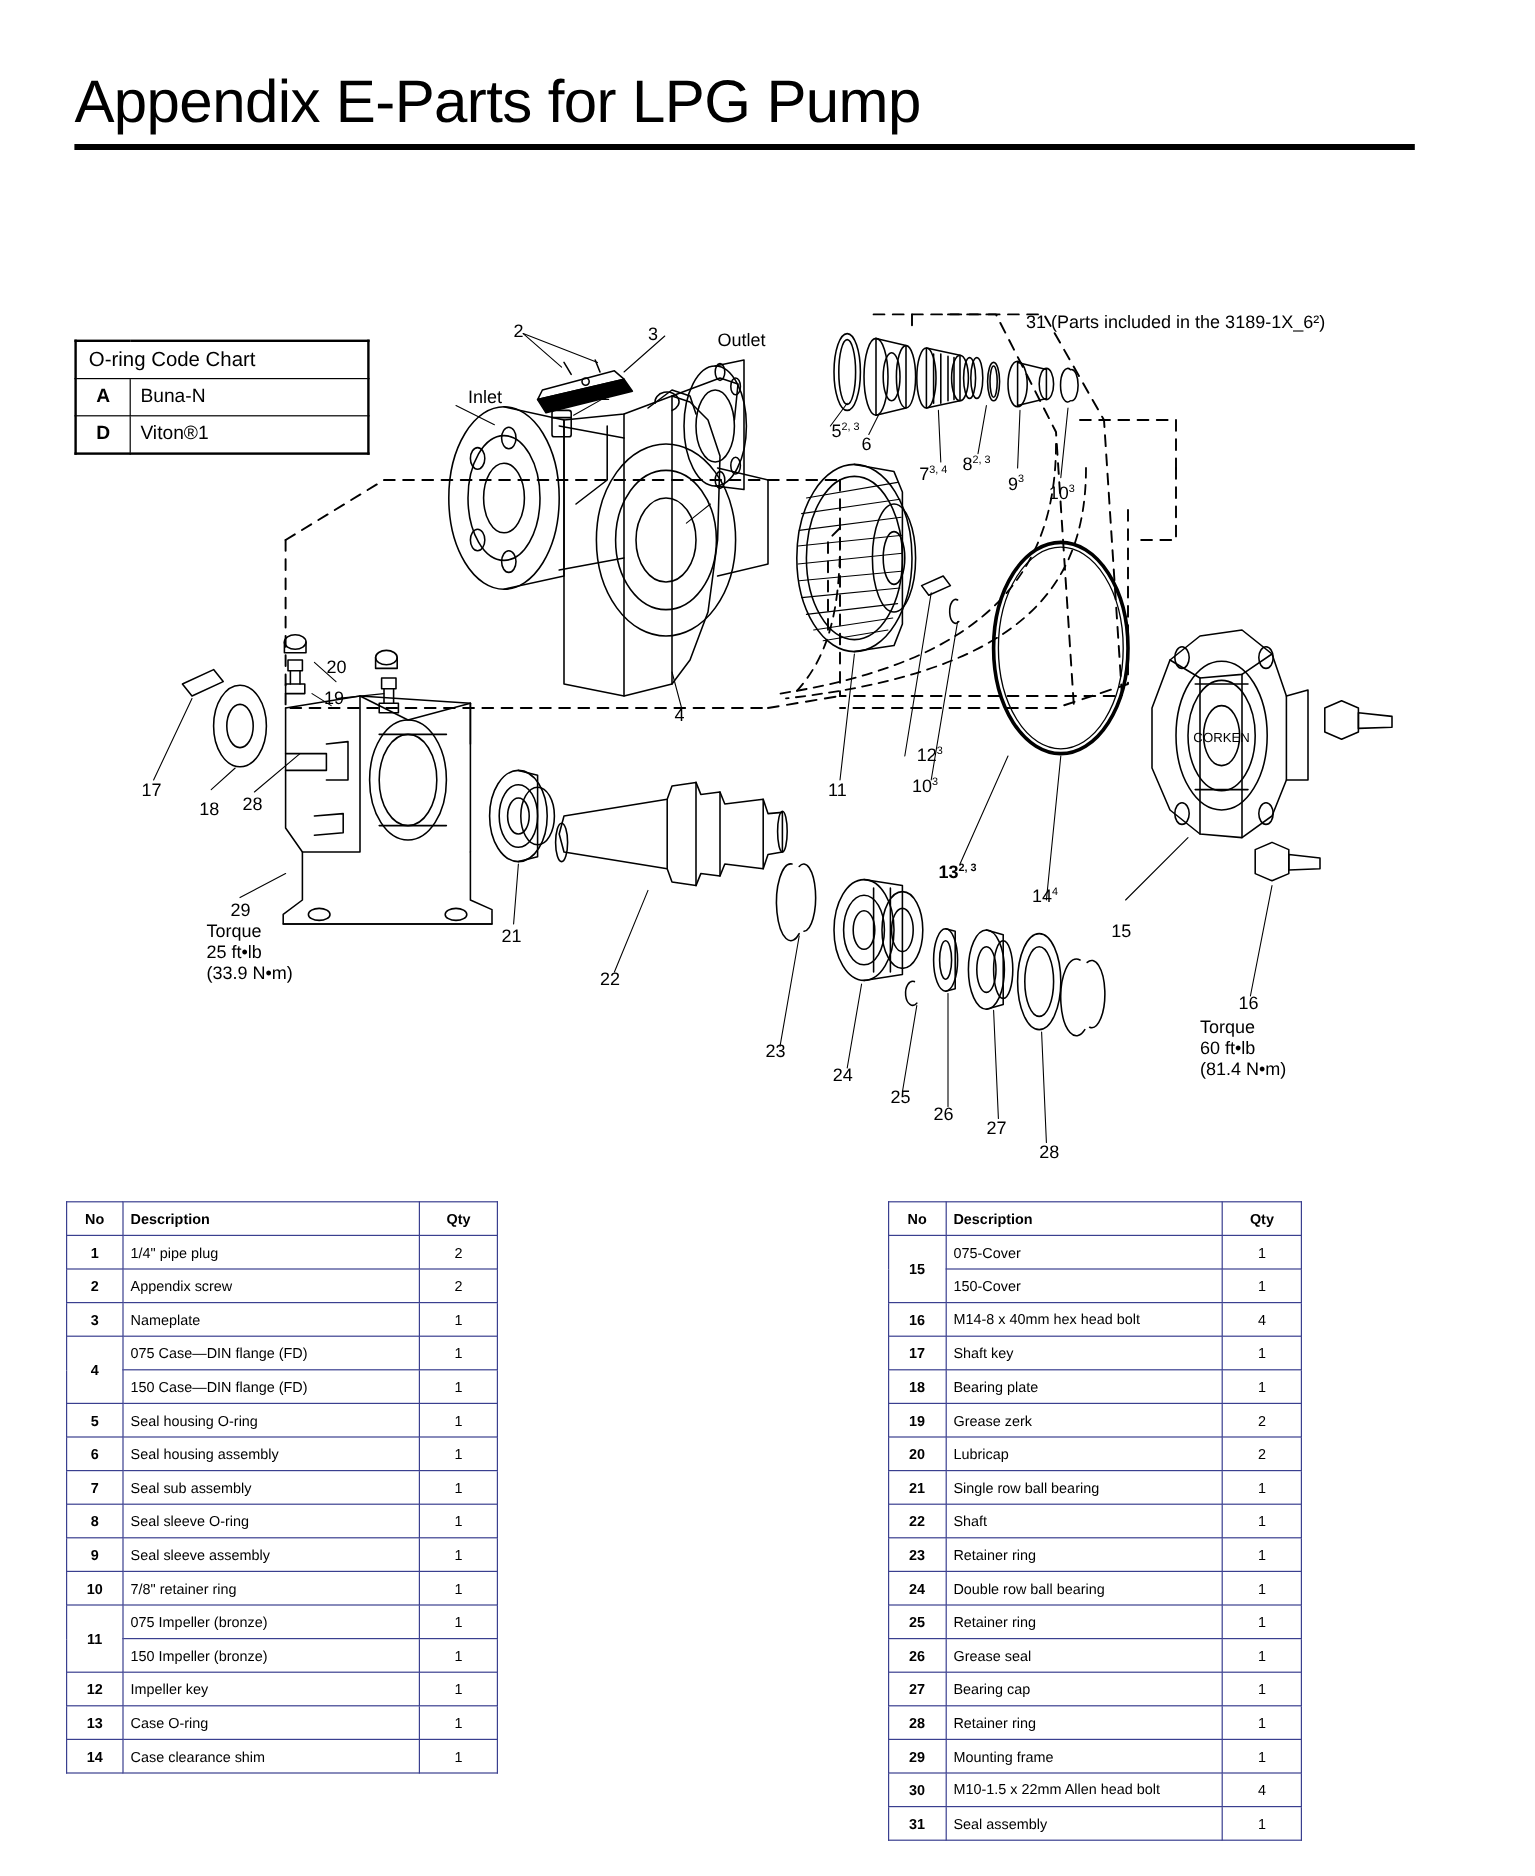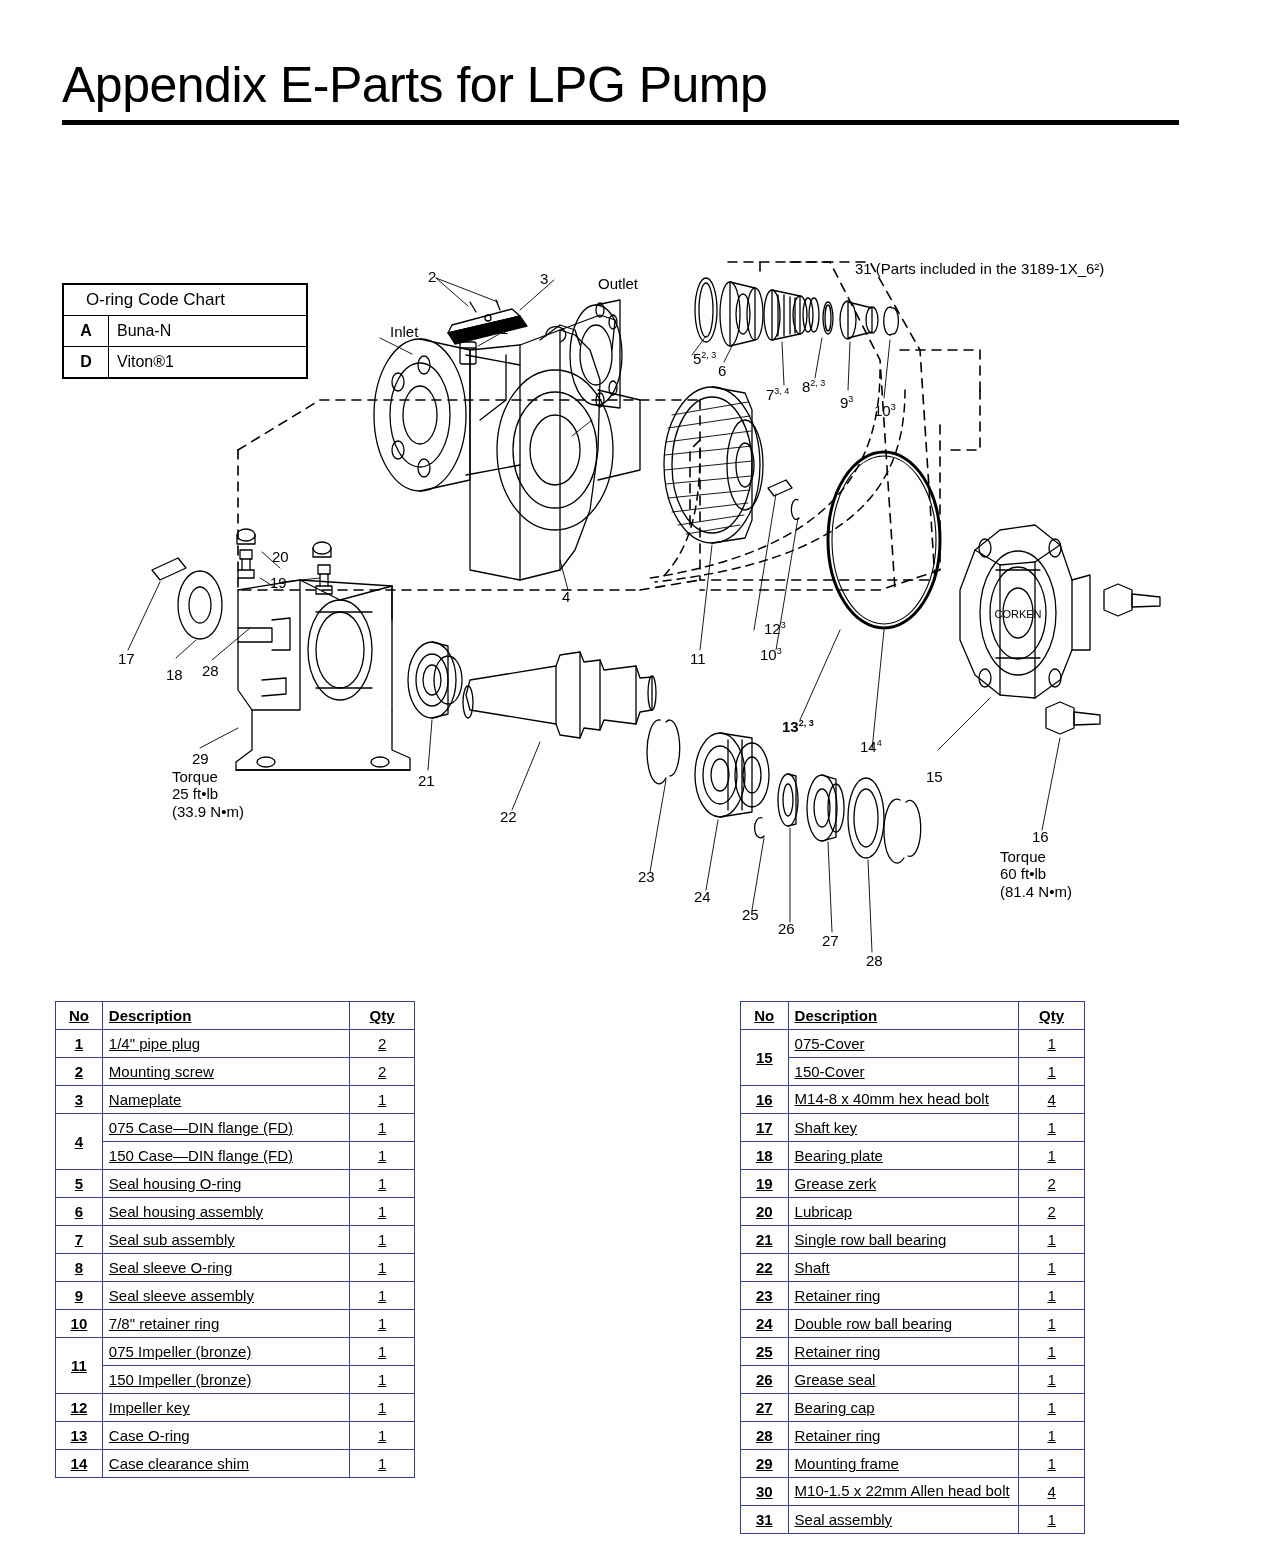--- a/index.html
+++ b/index.html
@@ -50,7 +50,7 @@
   }
   .oring-chart tr:first-child td {
     font-size: 17px;
-    padding-left: 22px;
+    padding-left: 10px;
   }
   .oring-chart .code-col {
     width: 28px;

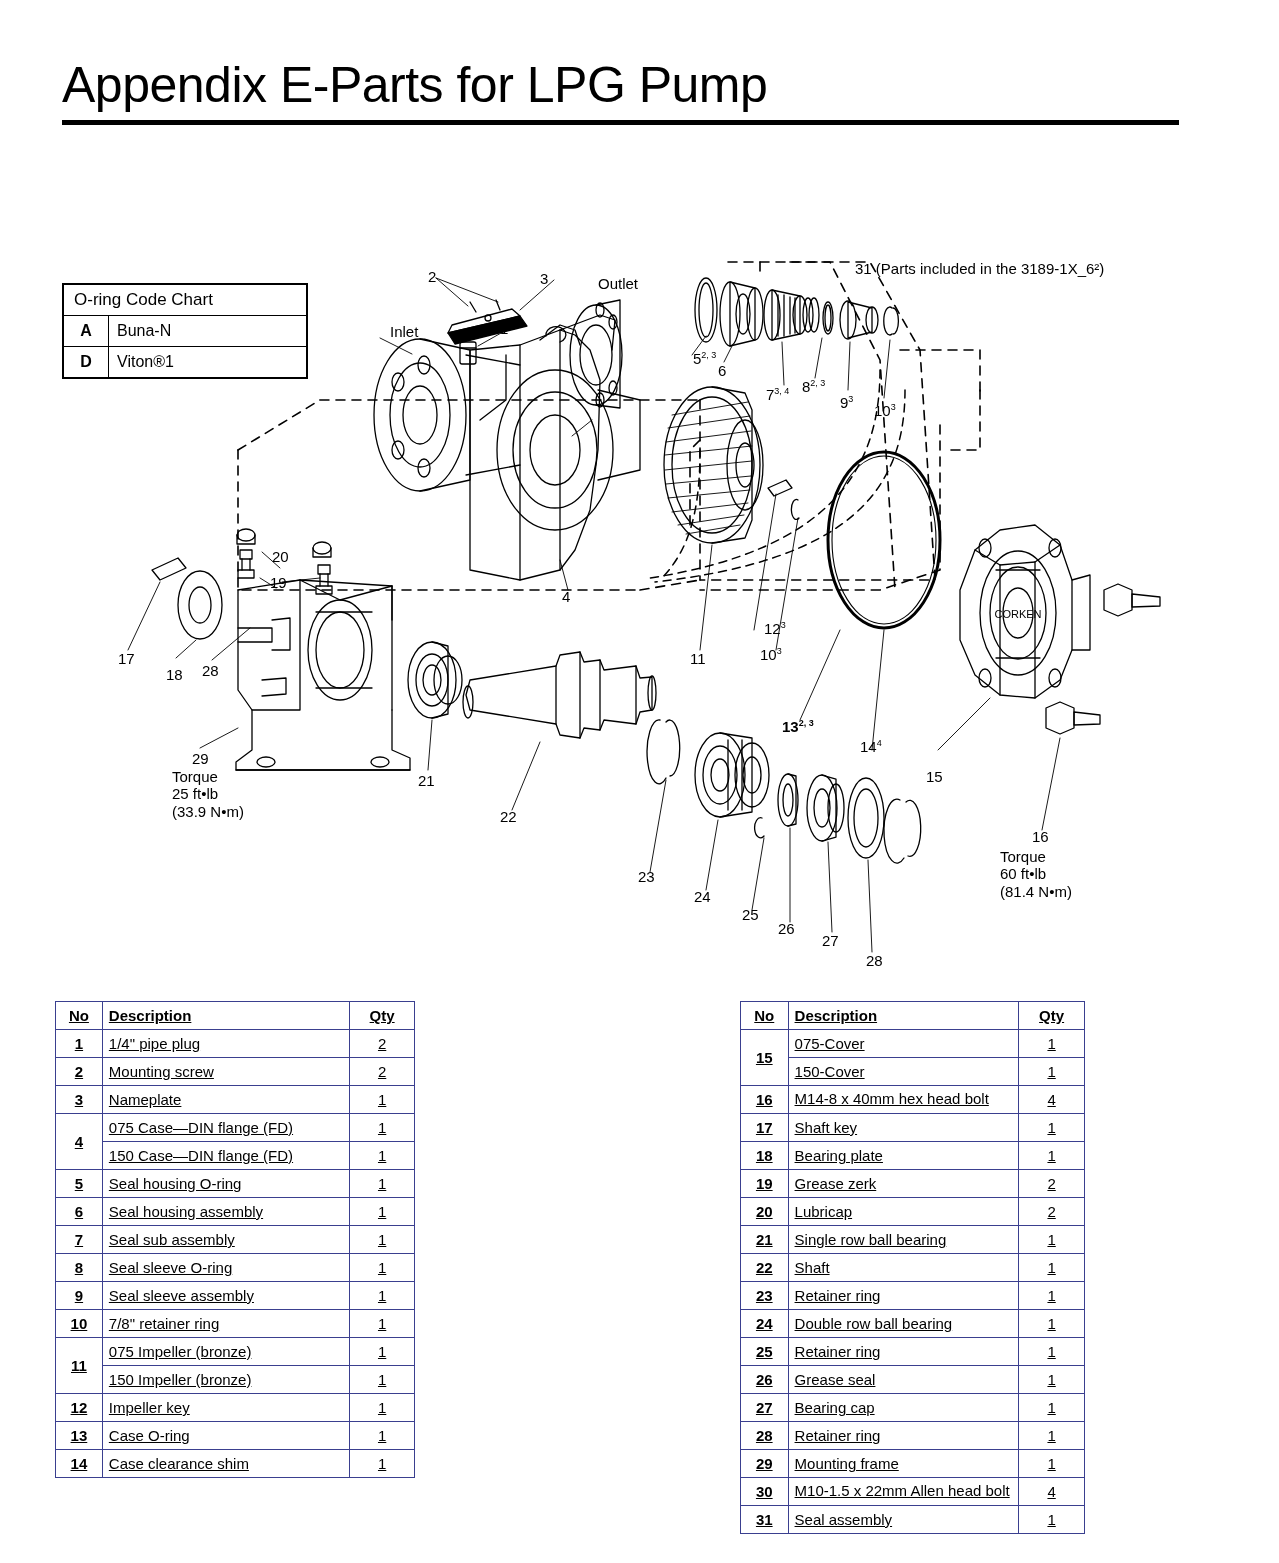--- a/index.html
+++ b/index.html
@@ -91,8 +91,7 @@
   .parts-table {
     position: absolute;
     border-collapse: collapse;
-    font-size: 15px;
-    text-decoration: underline;
+    font-size: 12px;
   }
   .parts-table td, .parts-table th {
     border: 1px solid #3a3f8f;

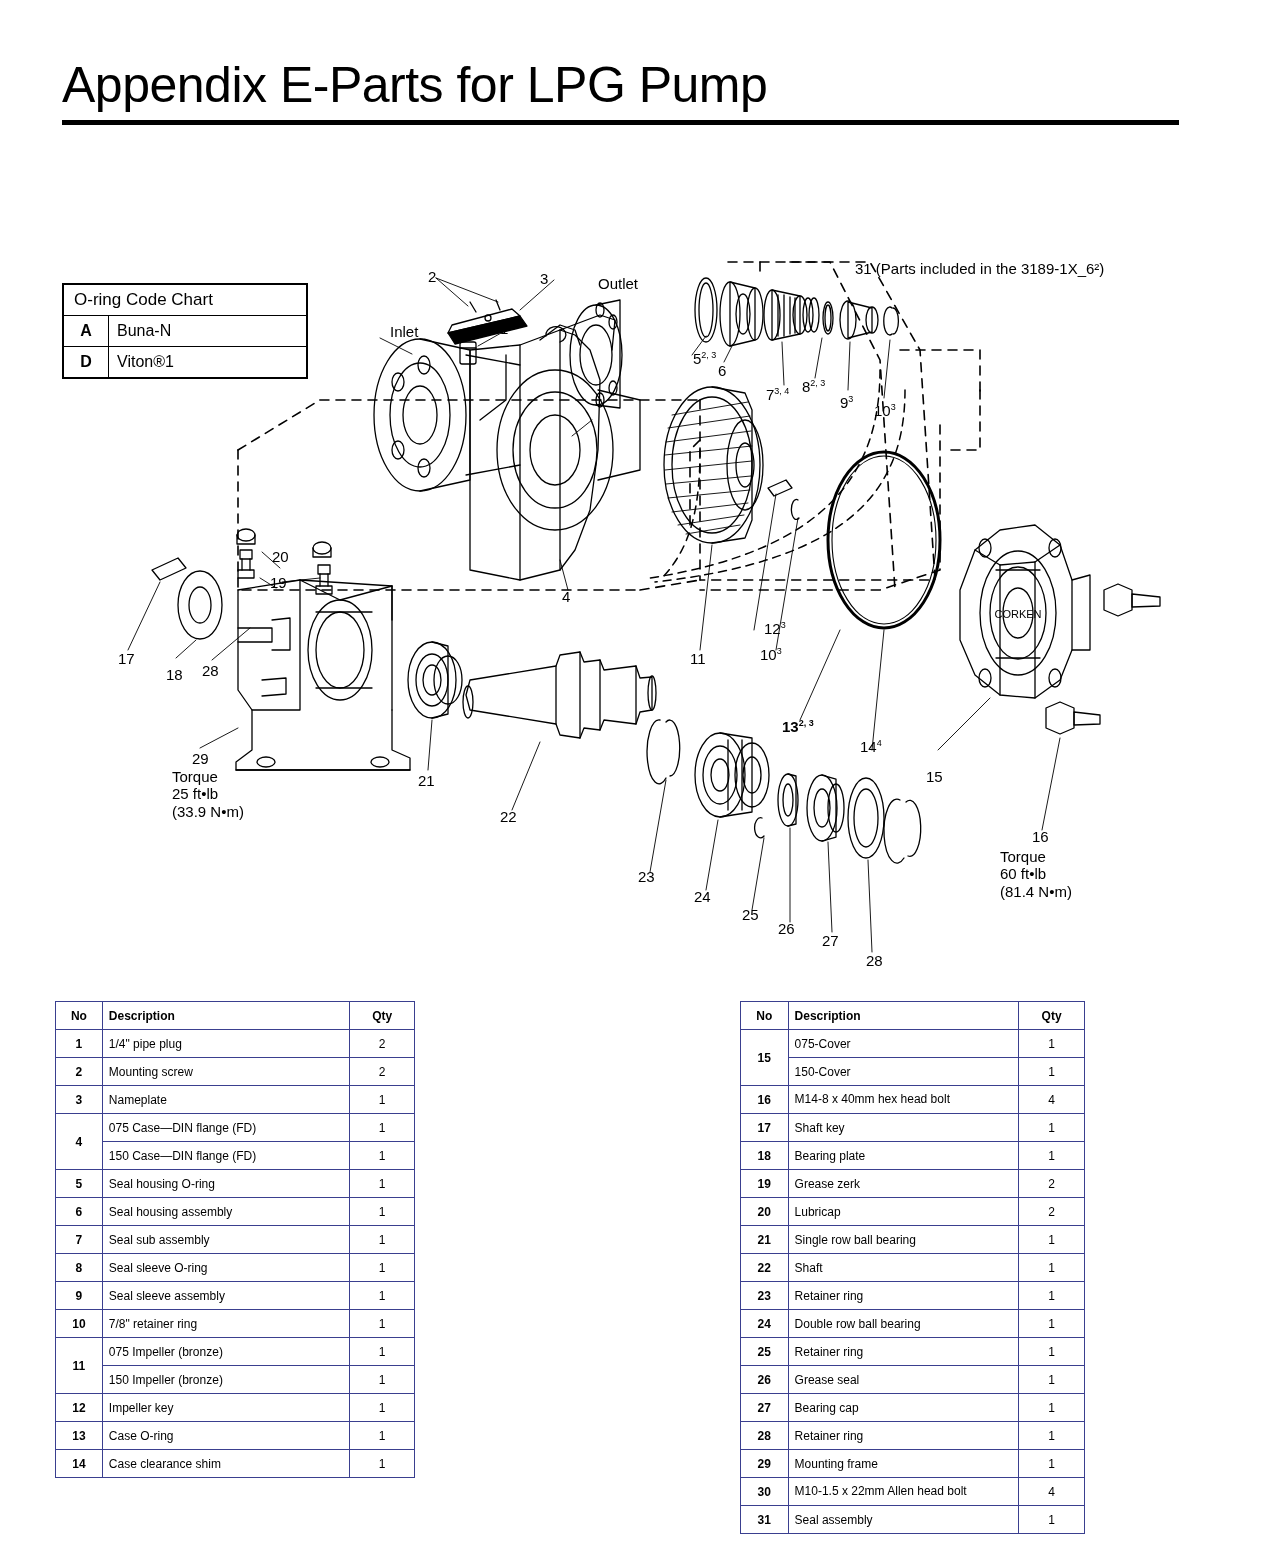--- a/index.html
+++ b/index.html
@@ -512,7 +512,7 @@
     </tr>
     <tr>
       <td class="no-col">2</td>
-      <td class="desc-col">Mounting screw</td>
+      <td class="desc-col">Appendix screw</td>
       <td class="qty-col">2</td>
     </tr>
     <tr>

